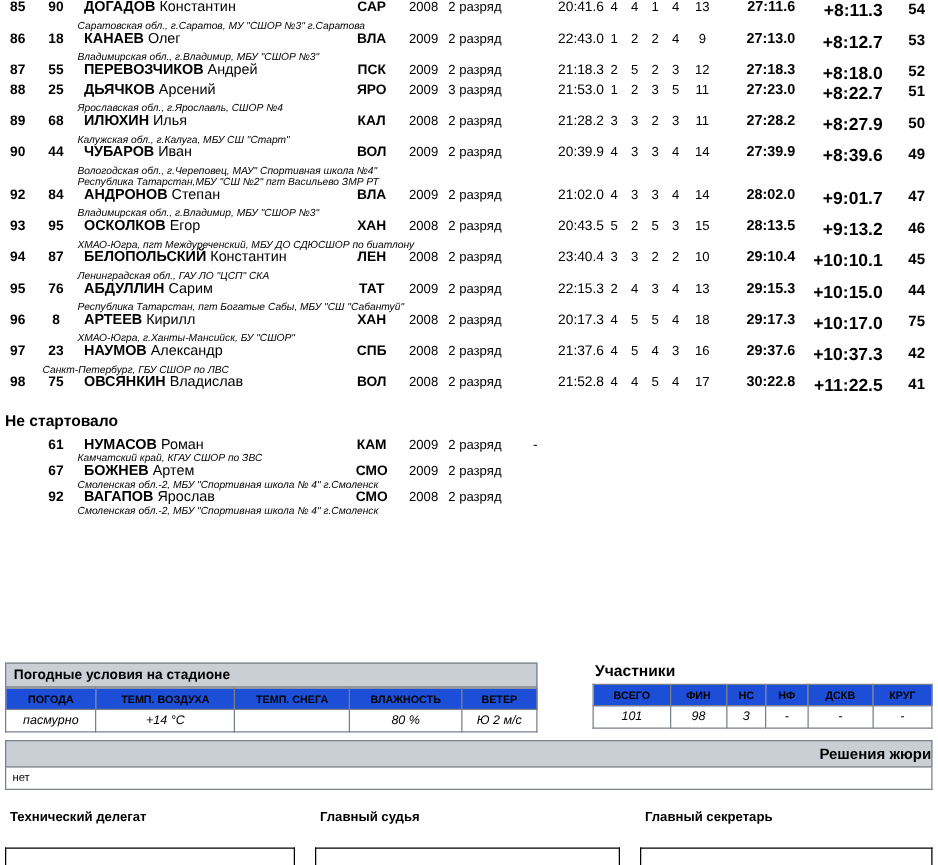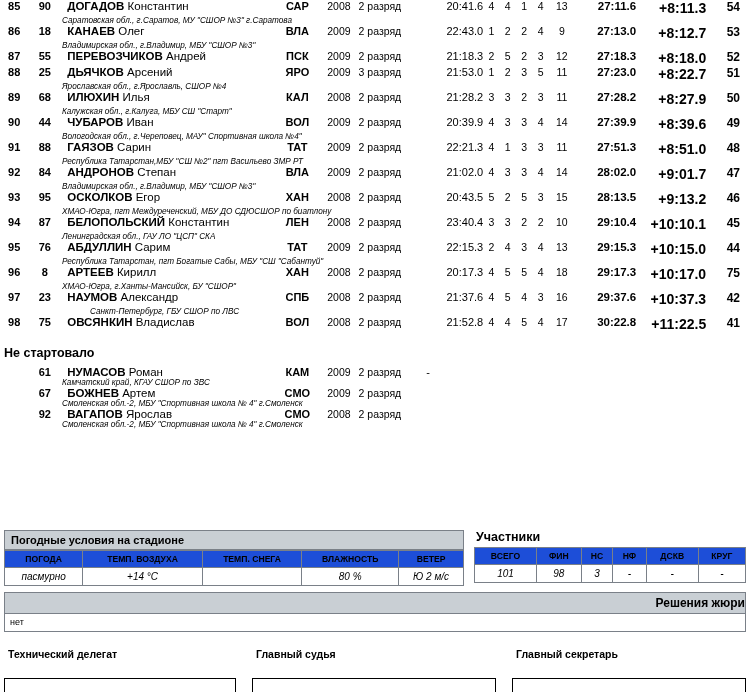--- a/index.html
+++ b/index.html
@@ -219,23 +219,6 @@
           <td colspan="15">
             <div class="sub-text" style="margin-left:56px">Вологодская обл., г.Череповец, МАУ" Спортивная школа №4"</div>
           </td>
-        </tr>
-        <tr class="row-main">
-          <td class="c-rank">91</td>
-          <td class="c-bib">88</td>
-          <td class="c-name"><span class="name-last">ГАЯЗОВ</span> <span class="name-first">Сарин</span></td>
-          <td class="c-region">ТАТ</td>
-          <td class="c-year">2009</td>
-          <td class="c-cat">2 разряд</td>
-          <td class="c-time">22:21.3</td>
-          <td class="c-p1">4</td>
-          <td class="c-p2">1</td>
-          <td class="c-p3">3</td>
-          <td class="c-p4">3</td>
-          <td class="c-psum">11</td>
-          <td class="c-total">27:51.3</td>
-          <td class="c-behind">+8:51.0</td>
-          <td class="c-points">48</td>
         </tr>
         <tr class="row-sub">
           <td colspan="15">

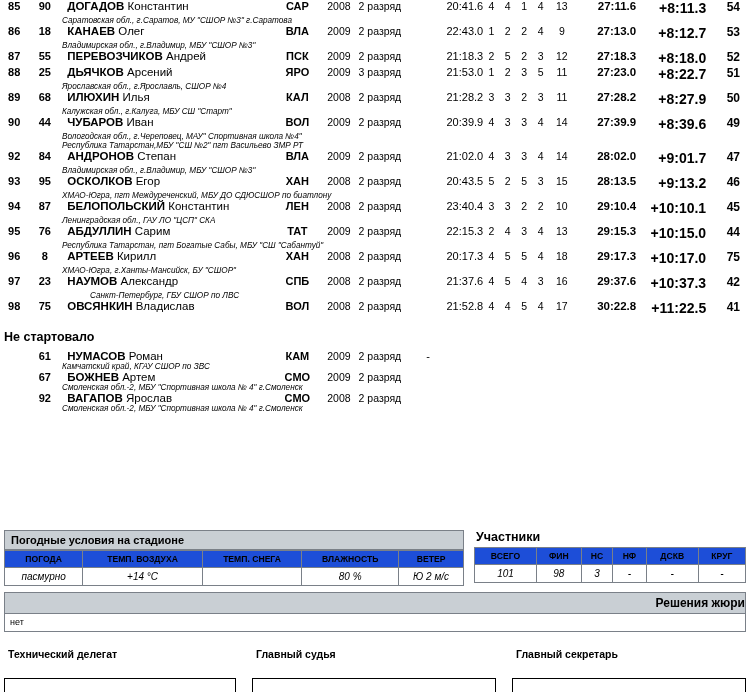--- a/index.html
+++ b/index.html
@@ -354,7 +354,7 @@
         </tr>
         <tr class="row-sub">
           <td colspan="15">
-            <div class="sub-text" style="margin-left:84px">Санкт-Петербург, ГБУ СШОР по ЛВС</div>
+            <div class="sub-text" style="margin-left:28px">Санкт-Петербург, ГБУ СШОР по ЛВС</div>
           </td>
         </tr>
         <tr class="row-main">

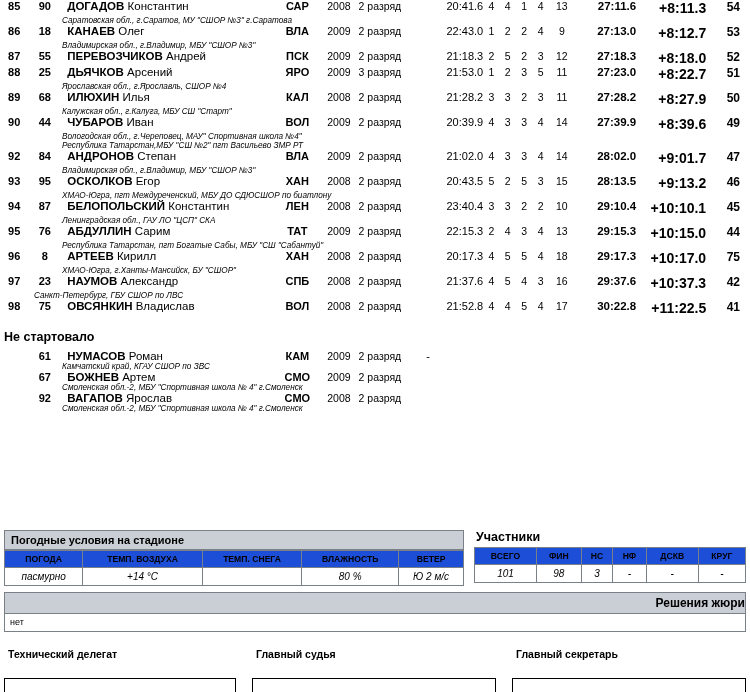--- a/index.html
+++ b/index.html
@@ -51,7 +51,7 @@
     padding: 3px 6px;
     border: 1px solid #7a8088;
   }
-  .panel-left { position: absolute; left: 4px; top: 0; width: 460px; }
+  .panel-left { position: absolute; left: 4px; top: 0; width: 426px; }
   .panel-right { position: absolute; left: 474px; top: 0; width: 272px; }
 
   table.grid { border-collapse: collapse; width: 100%; }

